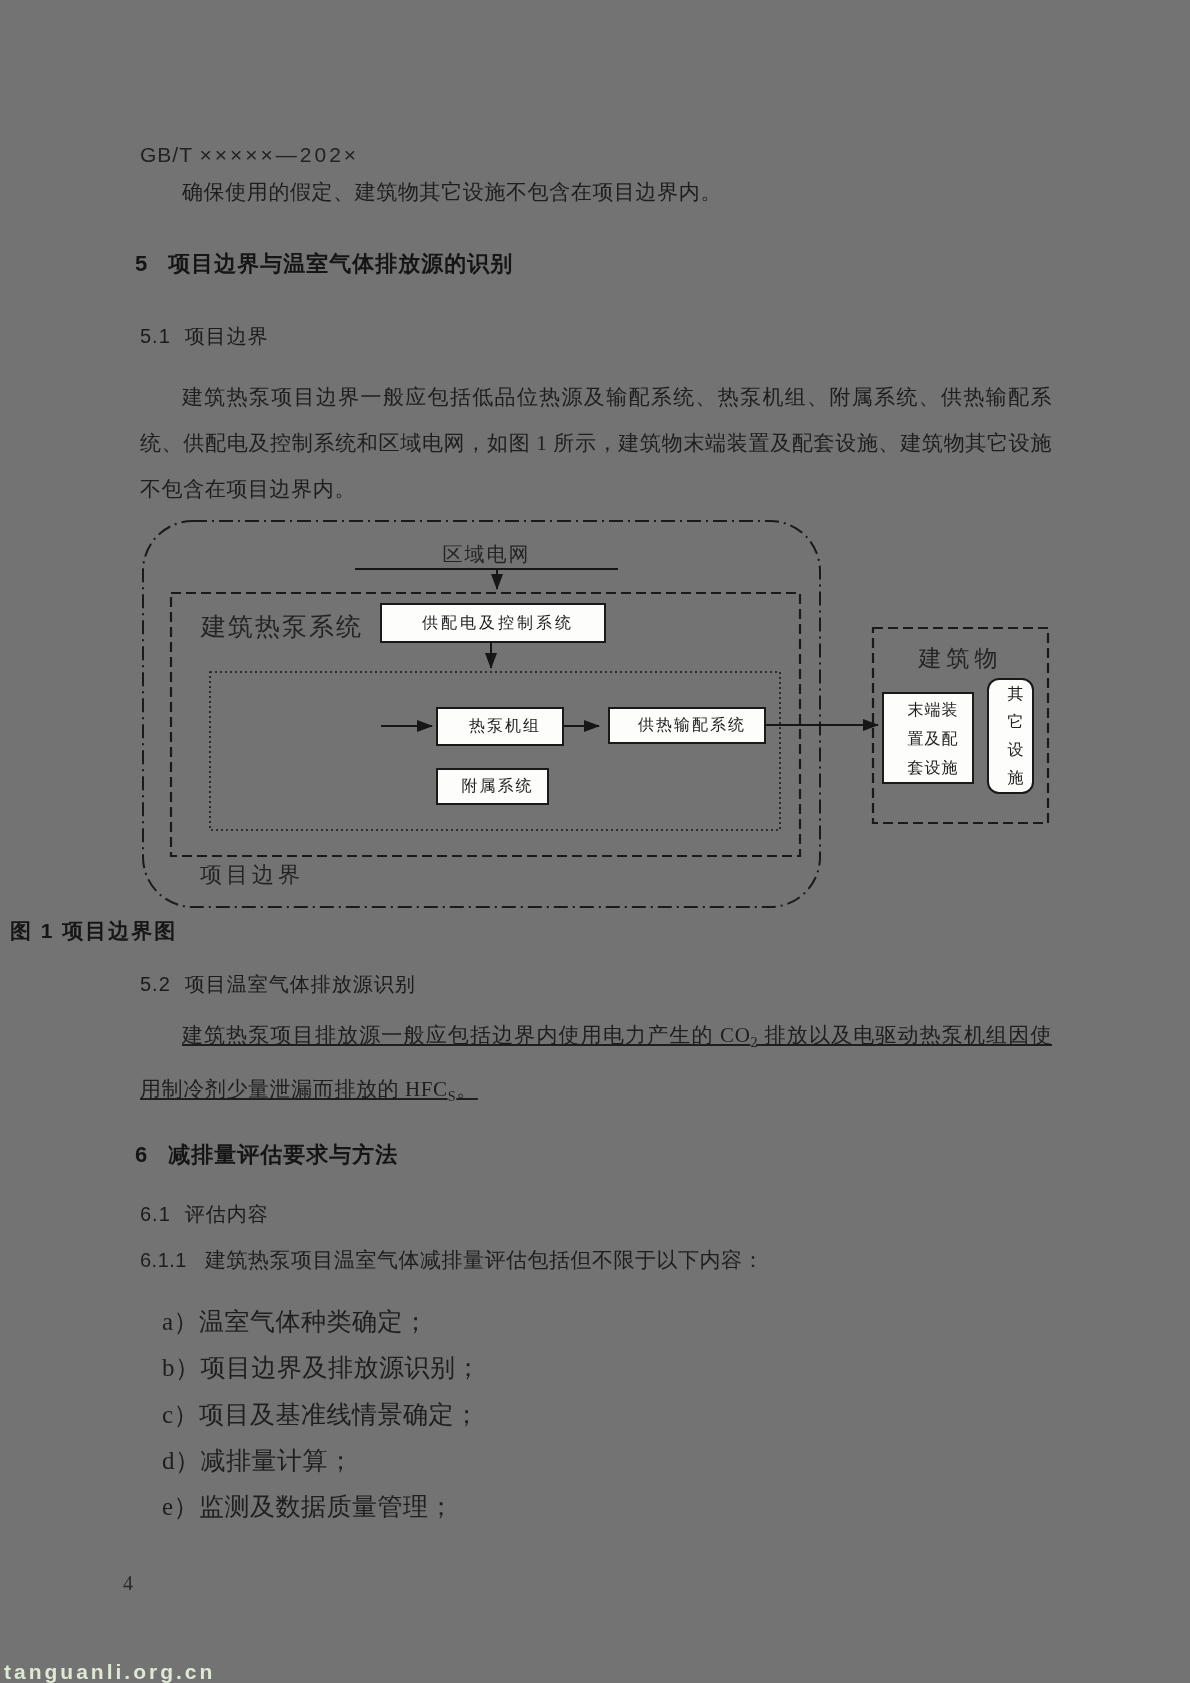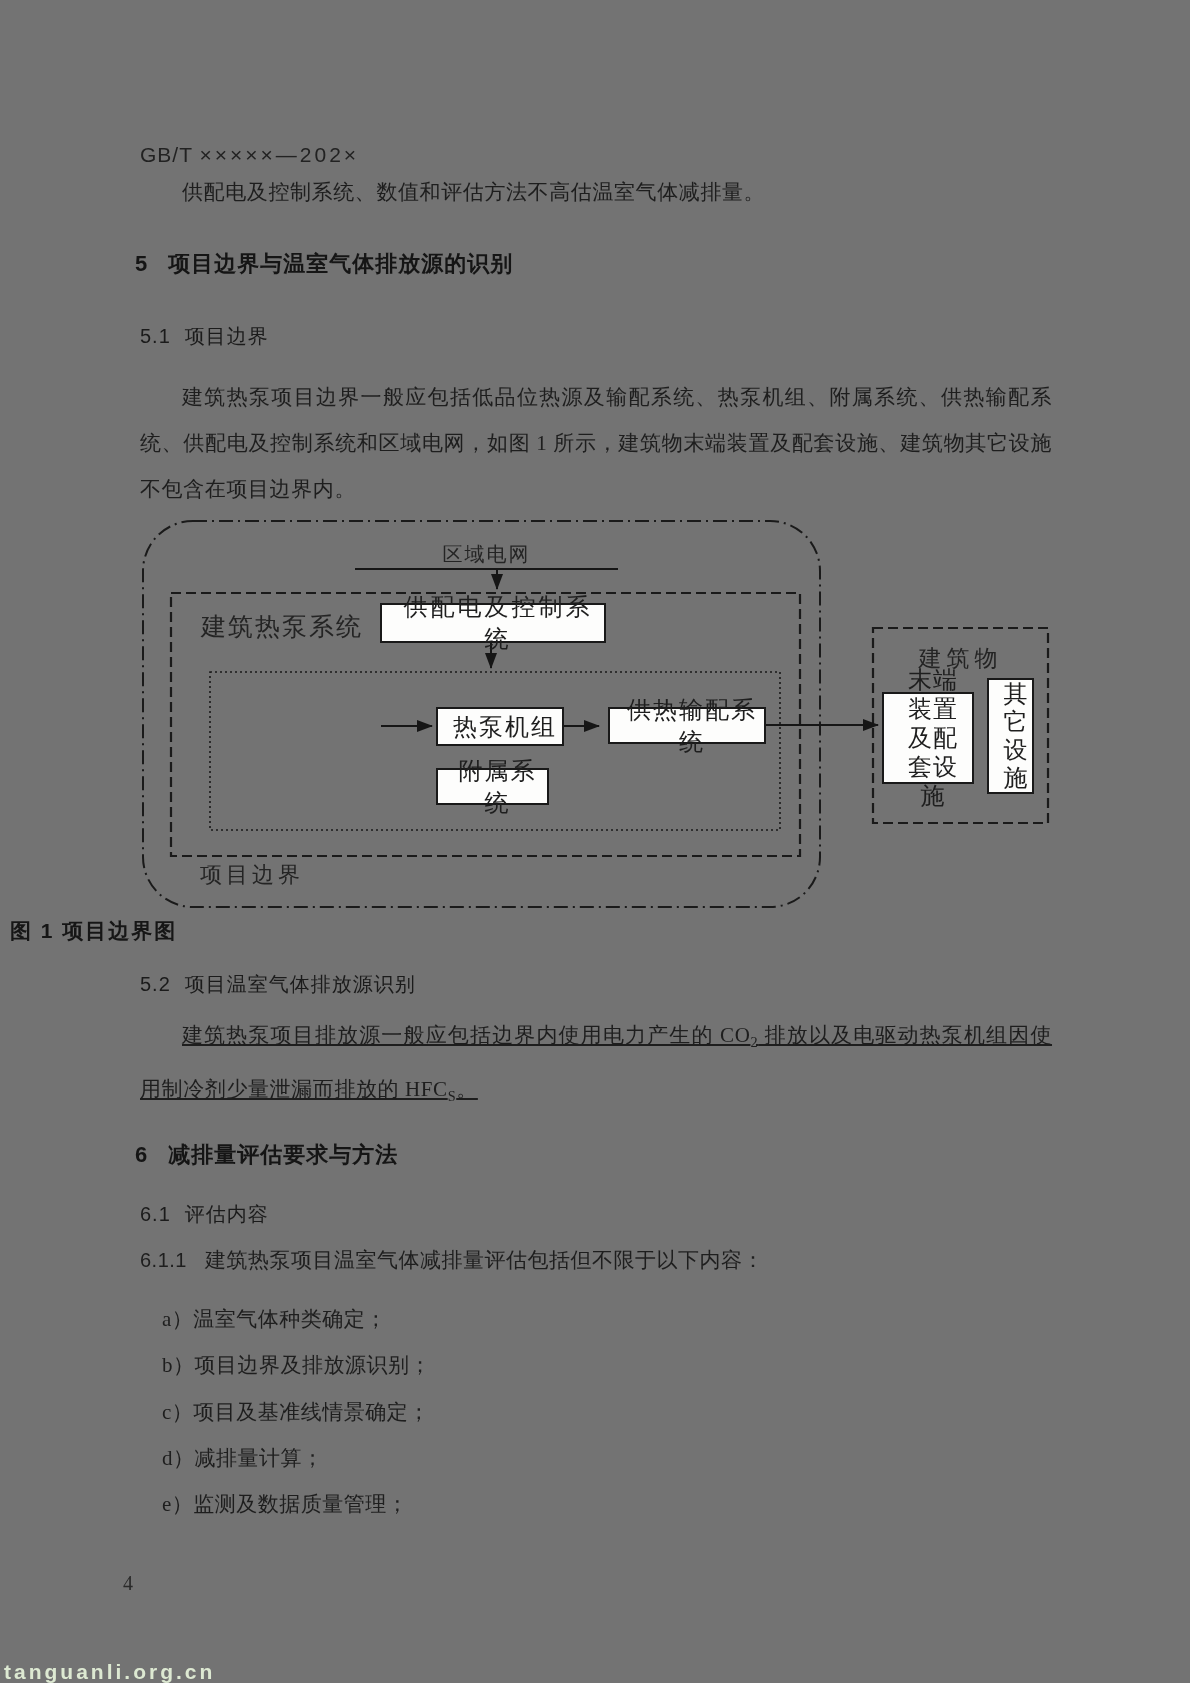--- a/index.html
+++ b/index.html
@@ -47,7 +47,7 @@
     <span class="xpart">×××××—202×</span>
   </div>
 
-  <div class="abs para indent" style="left:140px;top:169px;width:912px;">供配电及控制系统、数值和评估方法不高估温室气体减排量。</div>
+  <div class="abs para indent" style="left:140px;top:169px;width:912px;">确保使用的假定、建筑物其它设施不包含在项目边界内。</div>
 
   <div class="abs h-major" style="left:135px;top:249px;">
     <span class="h-num">5</span><span>项目边界与温室气体排放源的识别</span>

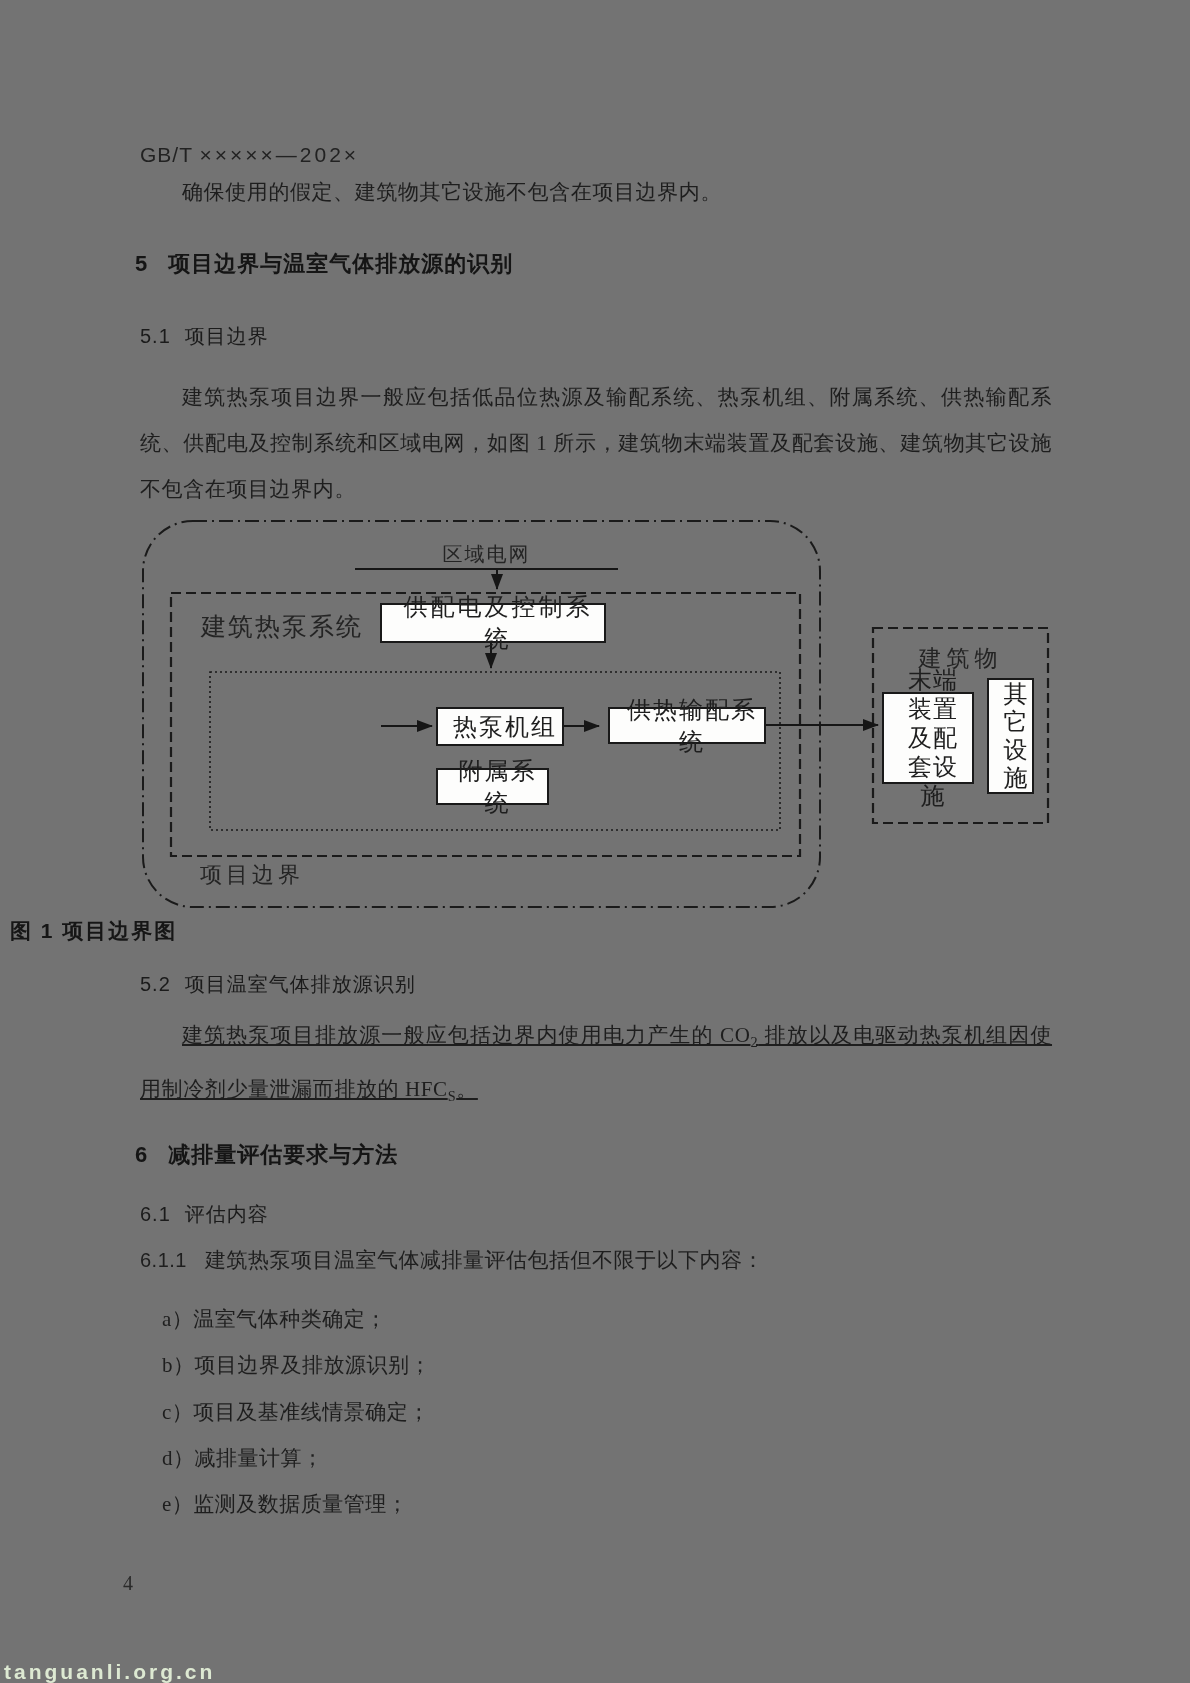--- a/index.html
+++ b/index.html
@@ -28,7 +28,7 @@
   .fig svg{position:absolute;left:0;top:0;}
   .dbox{position:absolute;box-sizing:border-box;border:2px solid #191919;
         display:flex;align-items:center;justify-content:center;text-align:center;
-        font-size:24px;letter-spacing:2px;background:#fdfdfc;padding-left:10px;}
+        font-size:16px;letter-spacing:2px;background:#fdfdfc;padding-left:10px;}
   .dlabel{position:absolute;white-space:nowrap;color:#242424;}
   .caption{font-size:21px;font-family:"Liberation Sans","DejaVu Sans",sans-serif;
            font-weight:600;letter-spacing:2px;text-align:left;color:#161616;}

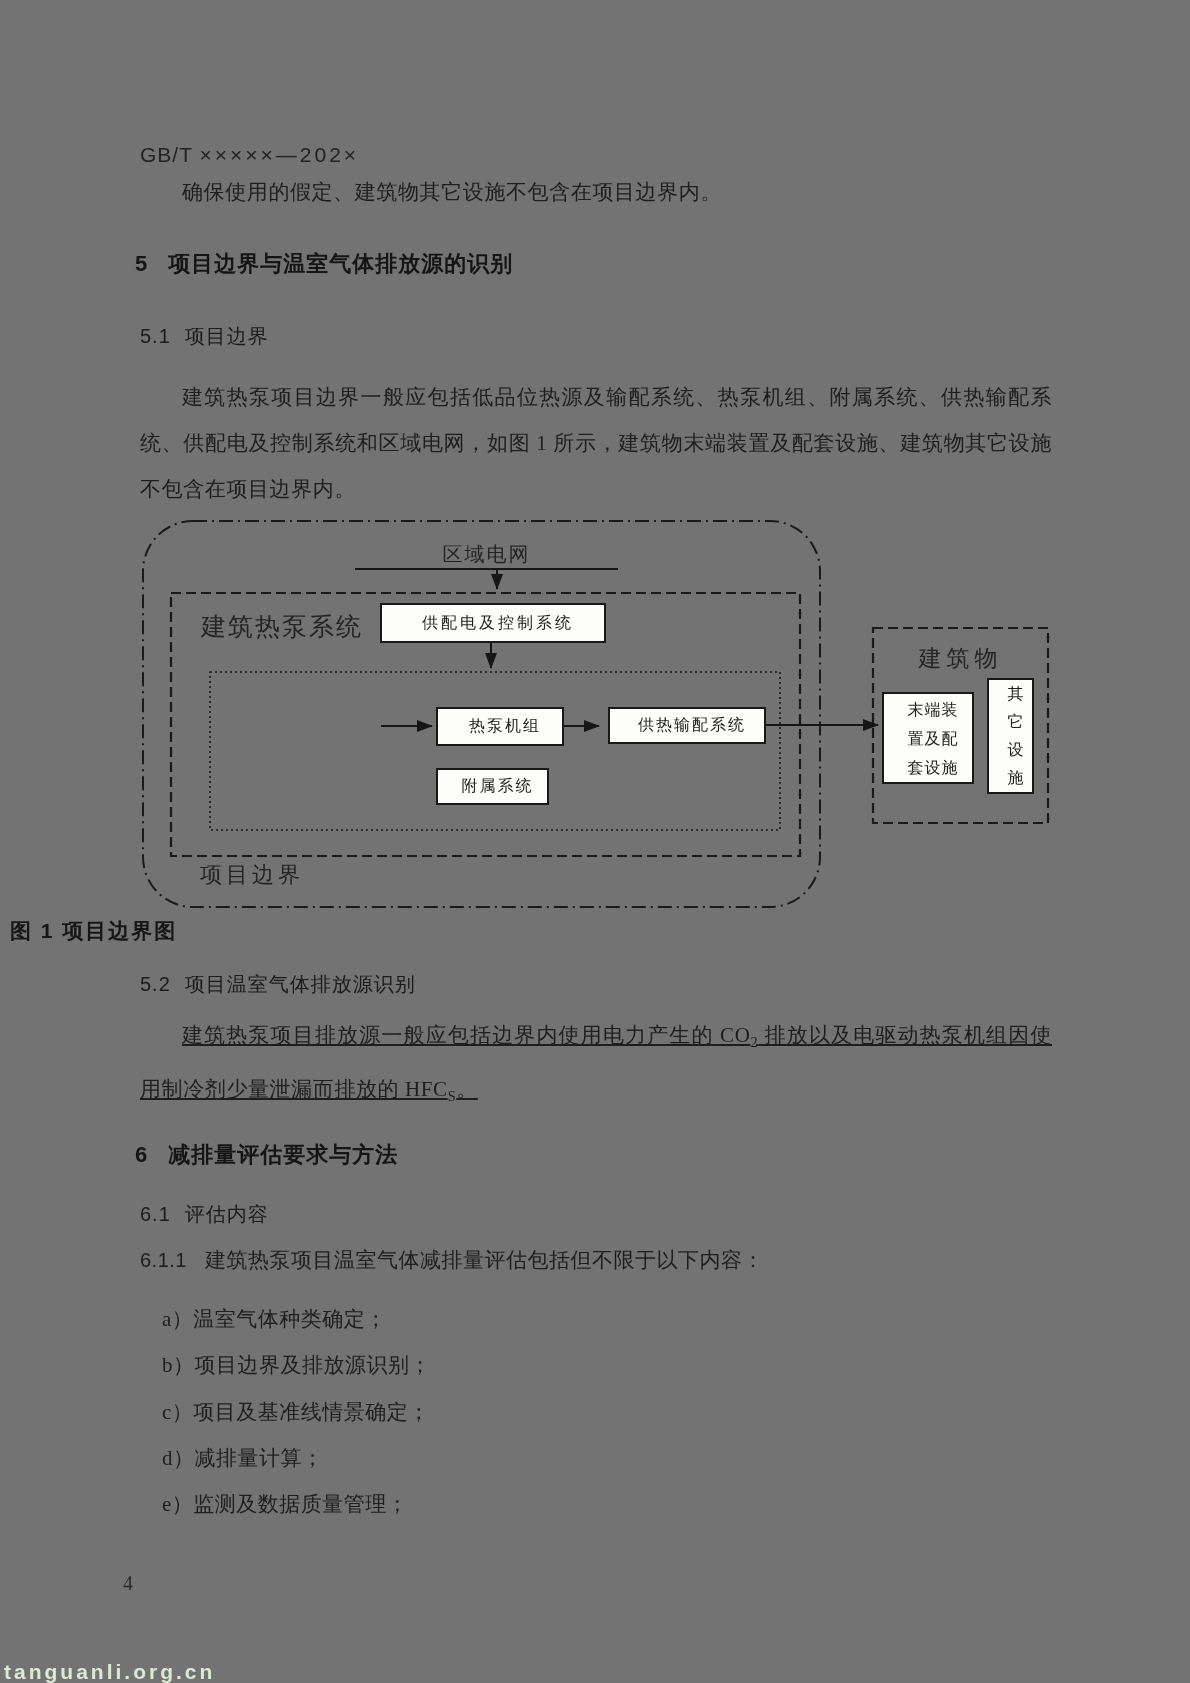--- a/index.html
+++ b/index.html
@@ -96,7 +96,7 @@
     <div class="dbox" style="left:882px;top:173px;width:92px;height:92px;line-height:29px;letter-spacing:1px;">
       <div style="width:66px;word-break:break-all;">末端装置及配套设施</div>
     </div>
-    <div class="dbox" style="left:987px;top:159px;width:47px;height:116px;line-height:28px;letter-spacing:0;">
+    <div class="dbox" style="left:987px;top:159px;width:47px;height:116px;line-height:28px;letter-spacing:0;border-radius:12px;">
       <div style="width:24px;word-break:break-all;">其它设施</div>
     </div>
   </div>

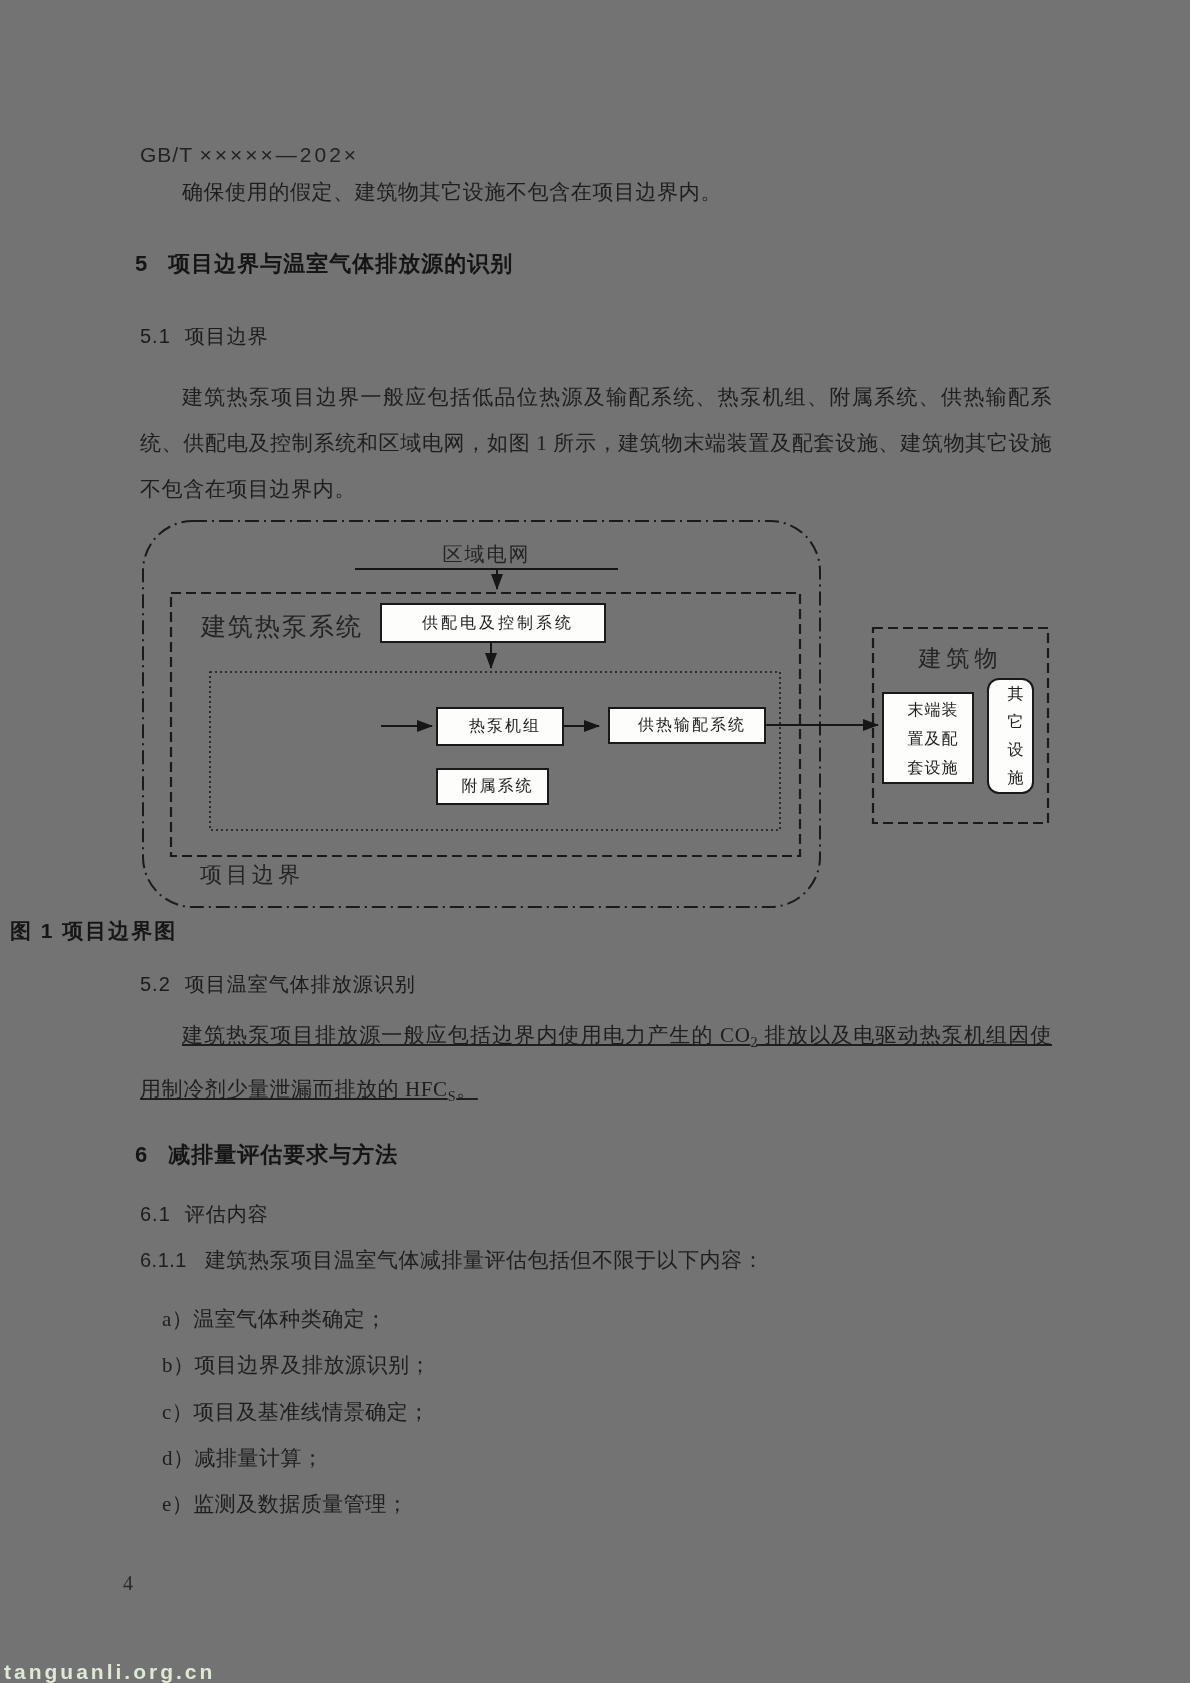--- a/index.html
+++ b/index.html
@@ -21,7 +21,7 @@
   .h-minor .h-num{margin-right:14px;}
   .clause{font-size:21px;letter-spacing:0.5px;}
   .clause .h-num{font-family:"Liberation Sans","DejaVu Sans",sans-serif;font-size:20px;margin-right:18px;}
-  .list-item{font-size:21px;letter-spacing:0.5px;}
+  .list-item{font-size:25px;letter-spacing:0.5px;}
   sub.s{font-size:0.68em;}
   
   .fig{position:absolute;left:0;top:519px;width:1190px;height:392px;}

